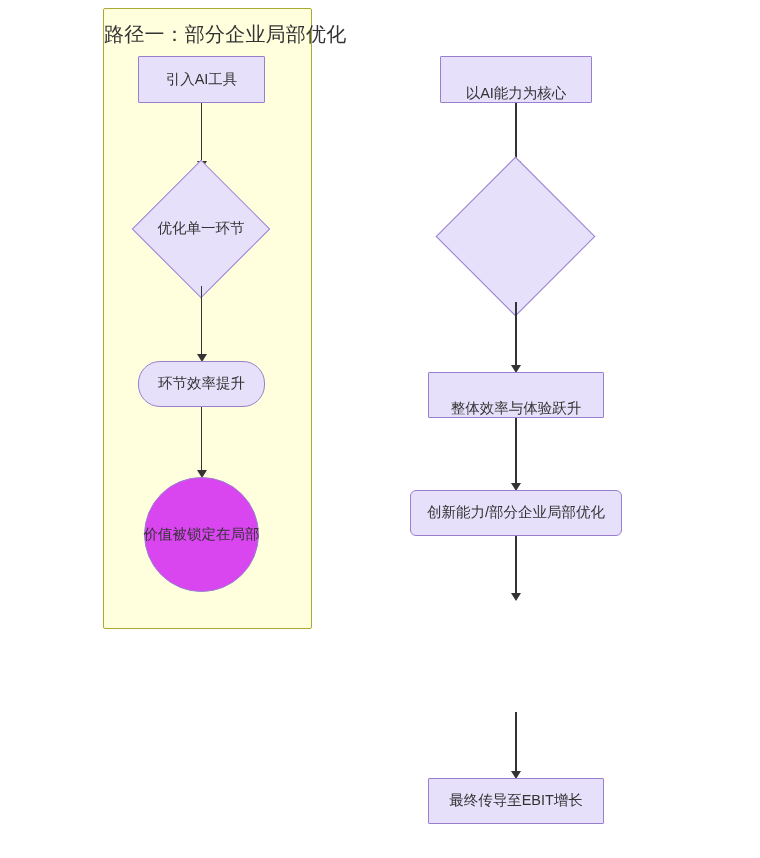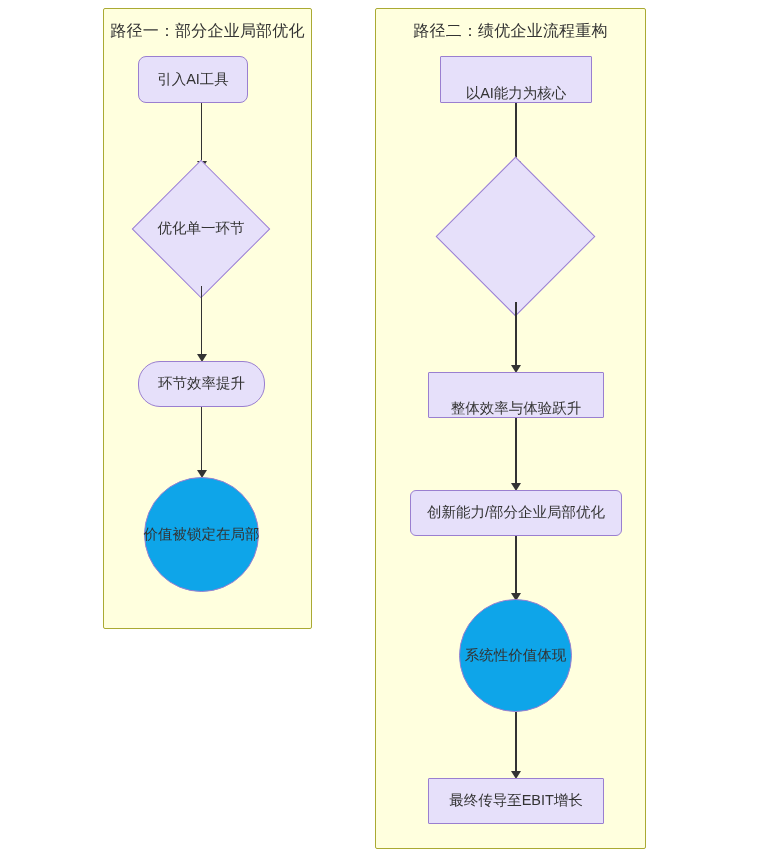--- a/index.html
+++ b/index.html
@@ -39,7 +39,7 @@
     right: 0;
     top: 12px;
     text-align: center;
-    font-size: 16px;
+    font-size: 20px;
     color: #333333;
     letter-spacing: .2px;
     white-space: nowrap;

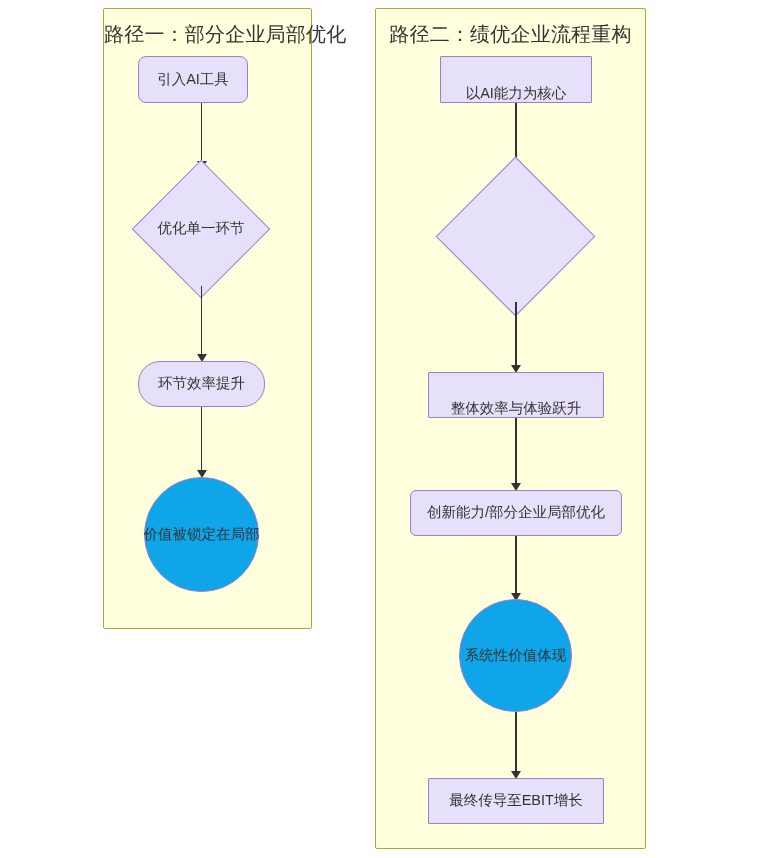--- a/index.html
+++ b/index.html
@@ -135,9 +135,6 @@
     <span>价值被锁定在局部</span>
   </div>
 
-  <div class="subgraph" id="subgraph-right">
-    <div class="subgraph-title">路径二：绩优企业流程重构</div>
-  </div>
 
   <div class="node rect" style="left:440px; top:56px; width:152px; height:47px;align-items:flex-end;">
     <span>以AI能力为核心</span>

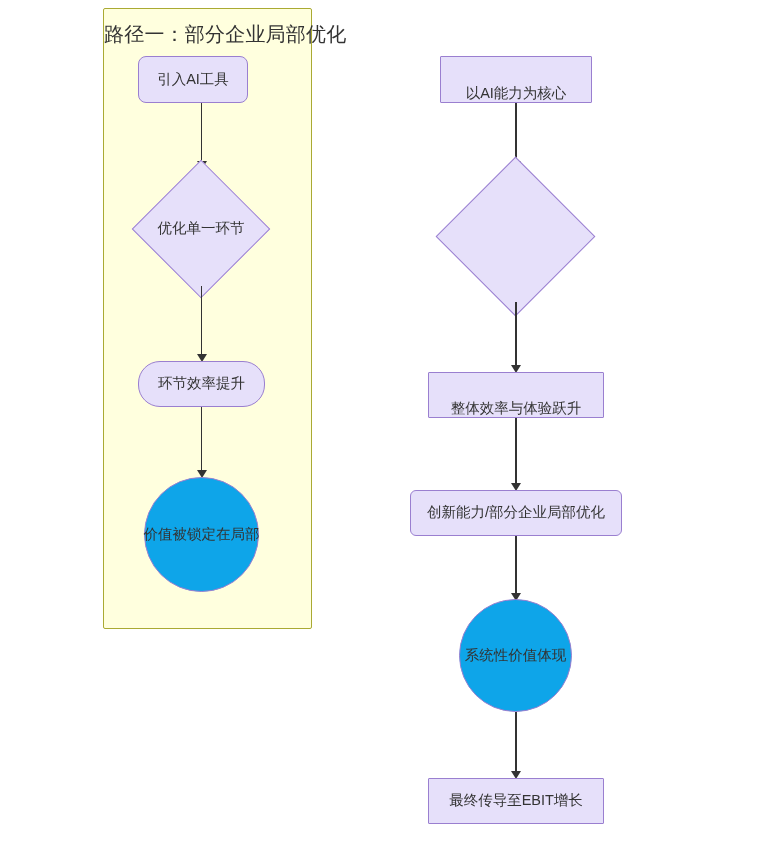--- a/index.html
+++ b/index.html
@@ -109,7 +109,7 @@
     <div class="subgraph-title">路径一：部分企业局部优化</div>
   </div>
 
-  <div class="node rect" style="left:138px; top:56px; width:110px; height:47px;border-radius:8px;">
+  <div class="node rect" style="left:138px; top:56px; width:127px; height:47px;">
     <span>引入AI工具</span>
   </div>
 

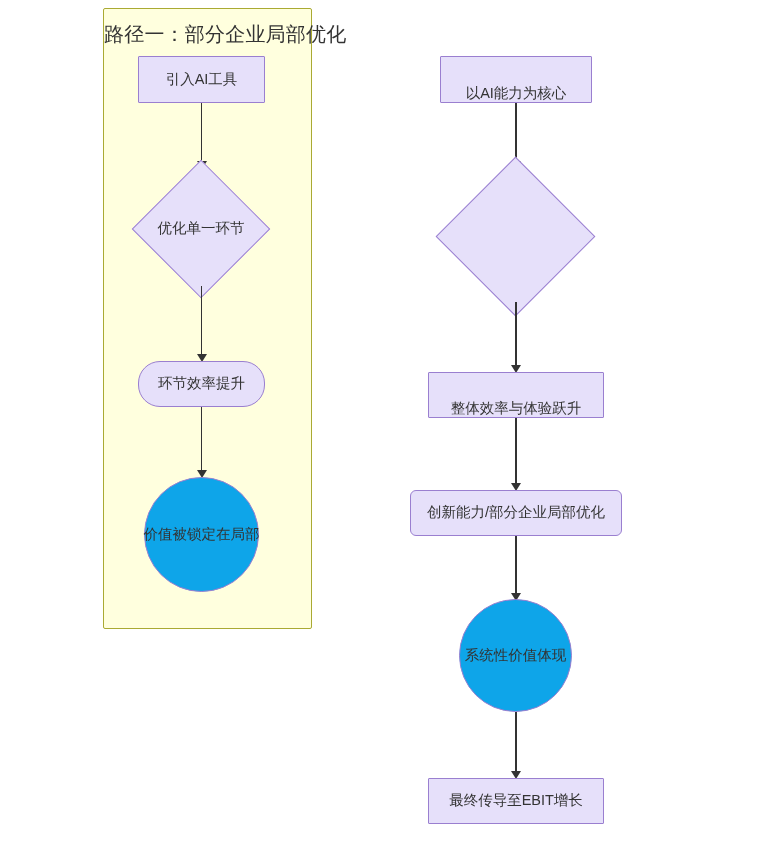--- a/index.html
+++ b/index.html
@@ -69,7 +69,7 @@
     border-radius: 6px;
   }
   .node.circle {
-    background: #0ea5e9;
+    background: #d946ef;
     border: 1px solid #9a7fd0;
     border-radius: 50%;
   }

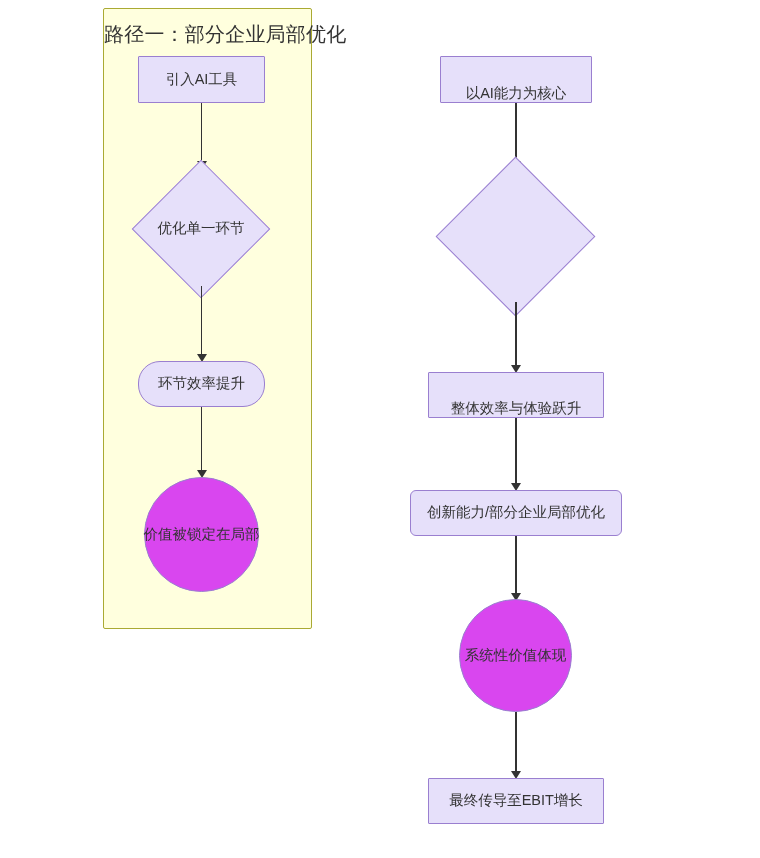--- a/index.html
+++ b/index.html
@@ -162,9 +162,6 @@
   <div class="edge-line" style="left:515.3px; top:536px; height:63px;"></div>
   <div class="edge-head" style="left:511px; top:593px;"></div>
 
-  <div class="node circle" style="left:459px; top:599px; width:113px; height:113px;">
-    <span>系统性价值体现</span>
-  </div>
 
   <div class="edge-line" style="left:515.3px; top:712px; height:64px;"></div>
   <div class="edge-head" style="left:511px; top:771px;"></div>

